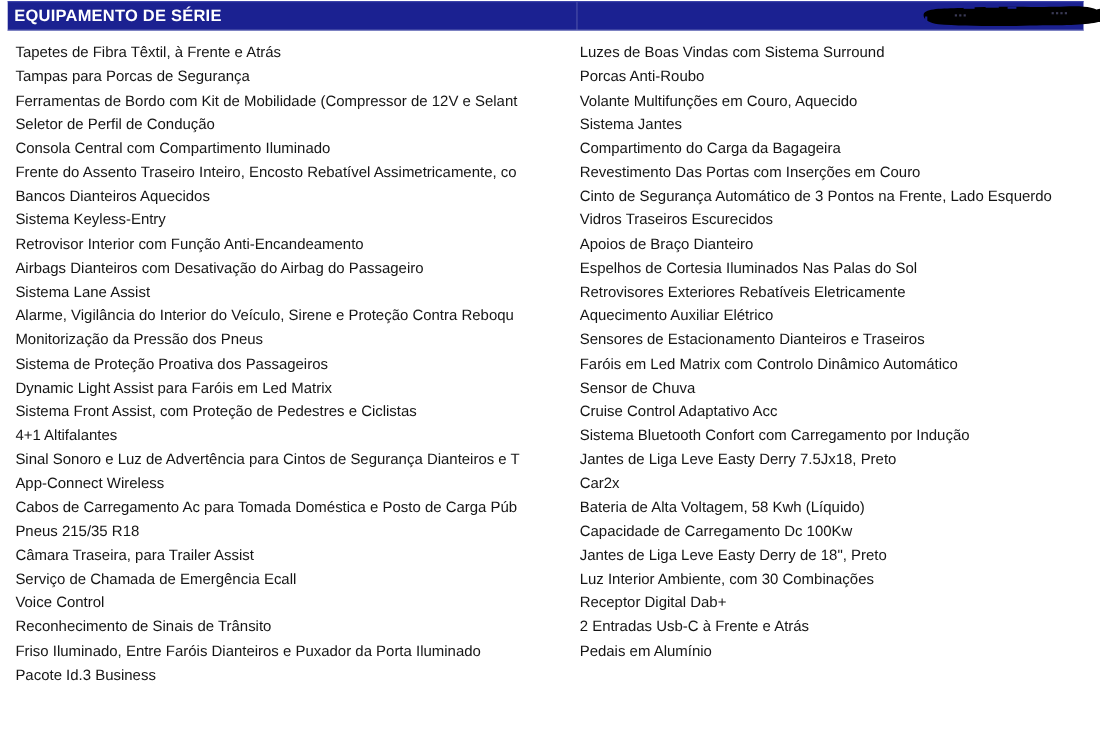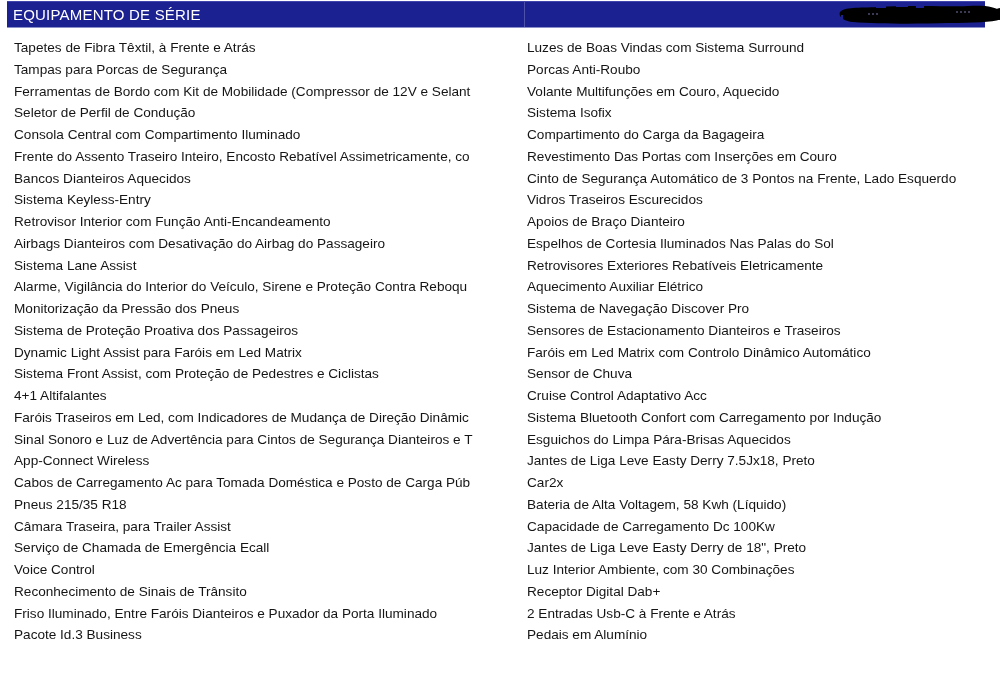--- a/index.html
+++ b/index.html
@@ -33,7 +33,7 @@
     transform: translateY(-54%);
     color: #ffffff;
     font-size: 15px;
-    font-weight: 400;
+    font-weight: 700;
     letter-spacing: 0.2px;
     white-space: nowrap;
   }

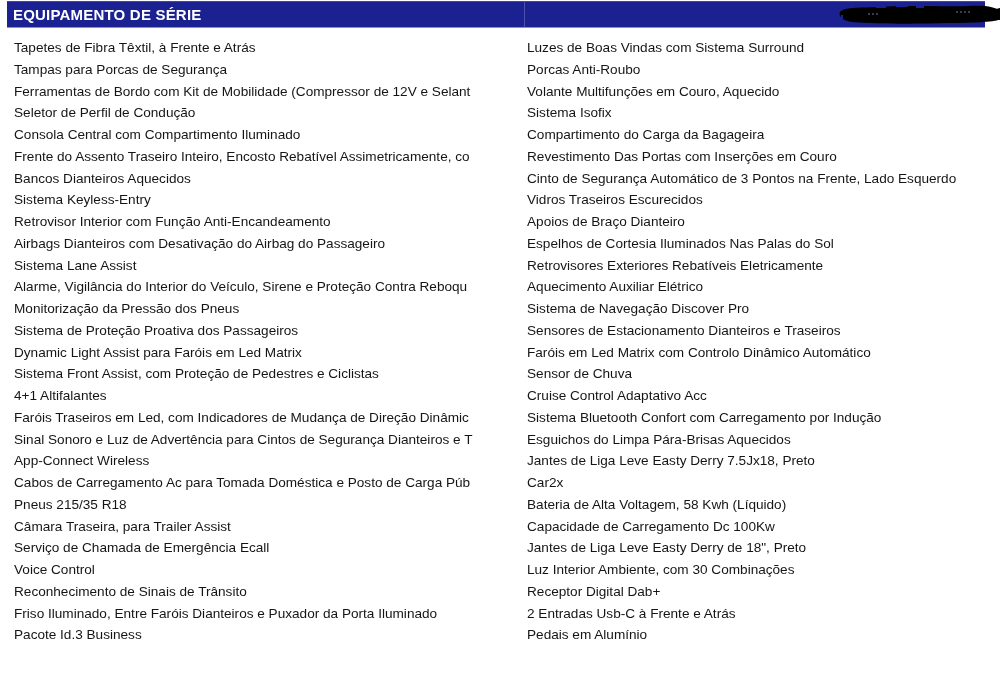--- a/index.html
+++ b/index.html
@@ -140,7 +140,7 @@
         <li>Luzes de Boas Vindas com Sistema Surround</li>
         <li>Porcas Anti-Roubo</li>
         <li>Volante Multifunções em Couro, Aquecido</li>
-        <li>Sistema Isofix</li>
+        <li>Sistema Jantes</li>
         <li>Compartimento do Carga da Bagageira</li>
         <li>Revestimento Das Portas com Inserções em Couro</li>
         <li>Cinto de Segurança Automático de 3 Pontos na Frente, Lado Esquerdo</li>

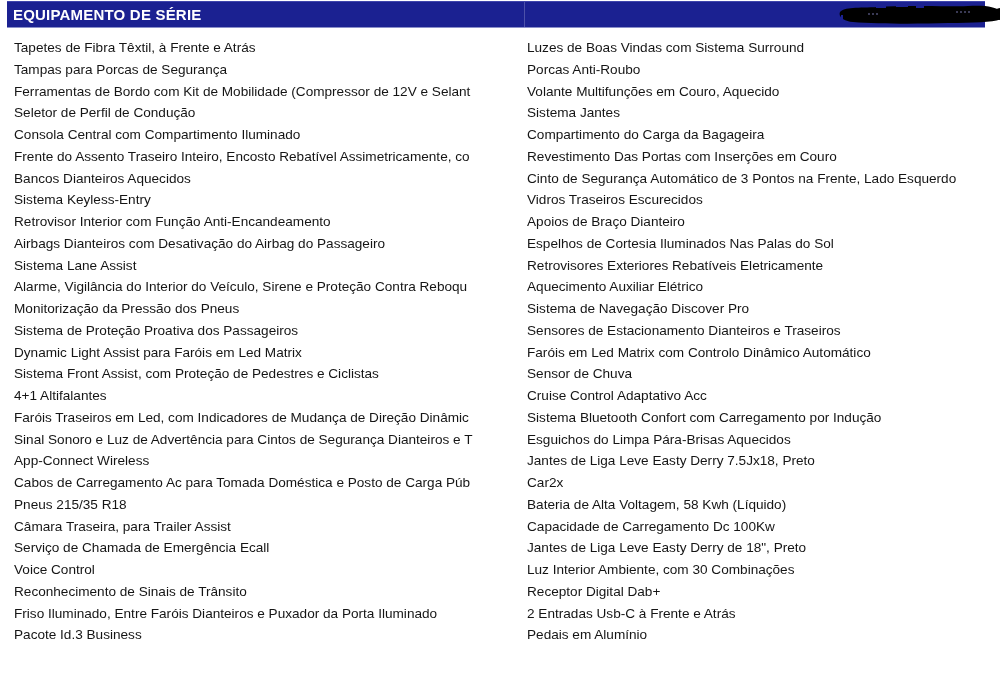--- a/index.html
+++ b/index.html
@@ -149,7 +149,6 @@
         <li>Espelhos de Cortesia Iluminados Nas Palas do Sol</li>
         <li>Retrovisores Exteriores Rebatíveis Eletricamente</li>
         <li>Aquecimento Auxiliar Elétrico</li>
-        <li>Sistema de Navegação Discover Pro</li>
         <li>Sensores de Estacionamento Dianteiros e Traseiros</li>
         <li>Faróis em Led Matrix com Controlo Dinâmico Automático</li>
         <li>Sensor de Chuva</li>

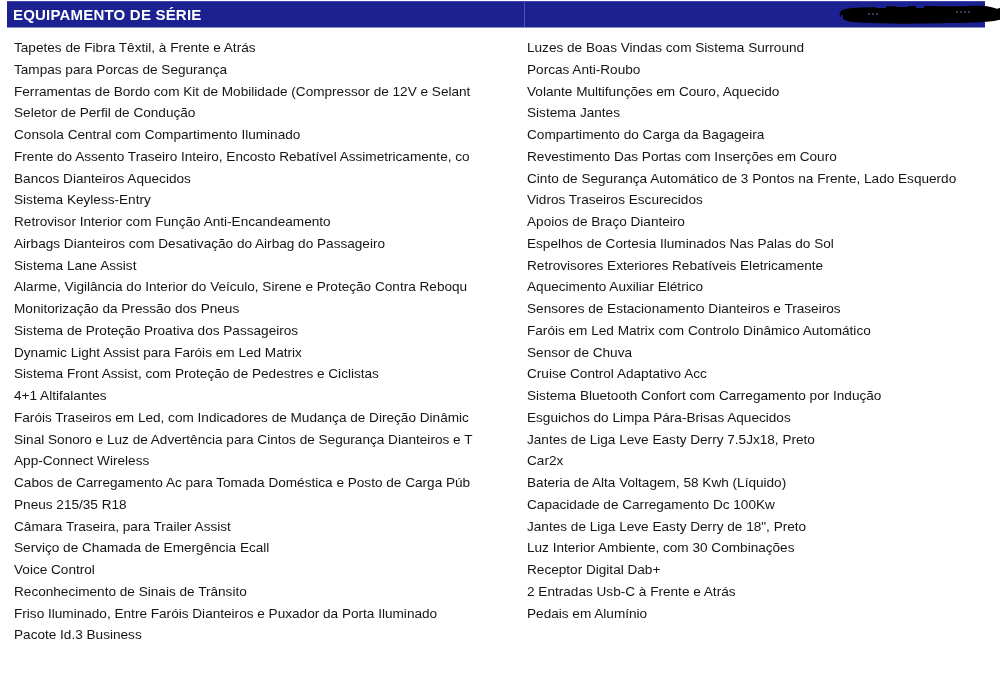--- a/index.html
+++ b/index.html
@@ -124,7 +124,6 @@
         <li>Dynamic Light Assist para Faróis em Led Matrix</li>
         <li>Sistema Front Assist, com Proteção de Pedestres e Ciclistas</li>
         <li>4+1 Altifalantes</li>
-        <li>Faróis Traseiros em Led, com Indicadores de Mudança de Direção Dinâmic</li>
         <li>Sinal Sonoro e Luz de Advertência para Cintos de Segurança Dianteiros e T</li>
         <li>App-Connect Wireless</li>
         <li>Cabos de Carregamento Ac para Tomada Doméstica e Posto de Carga Púb</li>

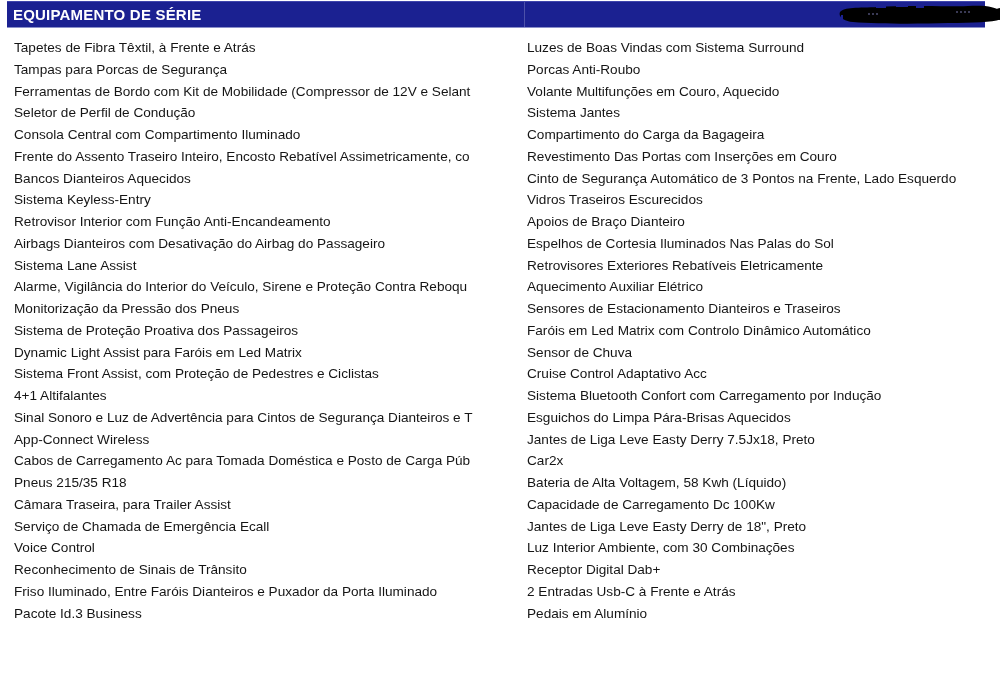--- a/index.html
+++ b/index.html
@@ -153,7 +153,6 @@
         <li>Sensor de Chuva</li>
         <li>Cruise Control Adaptativo Acc</li>
         <li>Sistema Bluetooth Confort com Carregamento por Indução</li>
-        <li>Esguichos do Limpa Pára-Brisas Aquecidos</li>
         <li>Jantes de Liga Leve Easty Derry 7.5Jx18, Preto</li>
         <li>Car2x</li>
         <li>Bateria de Alta Voltagem, 58 Kwh (Líquido)</li>

